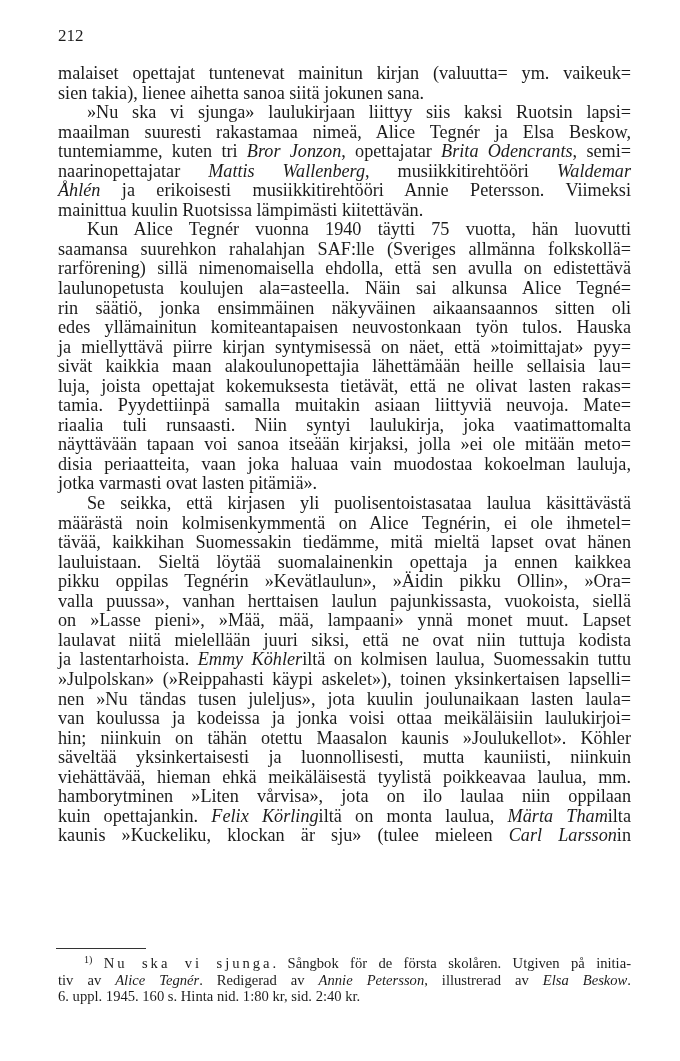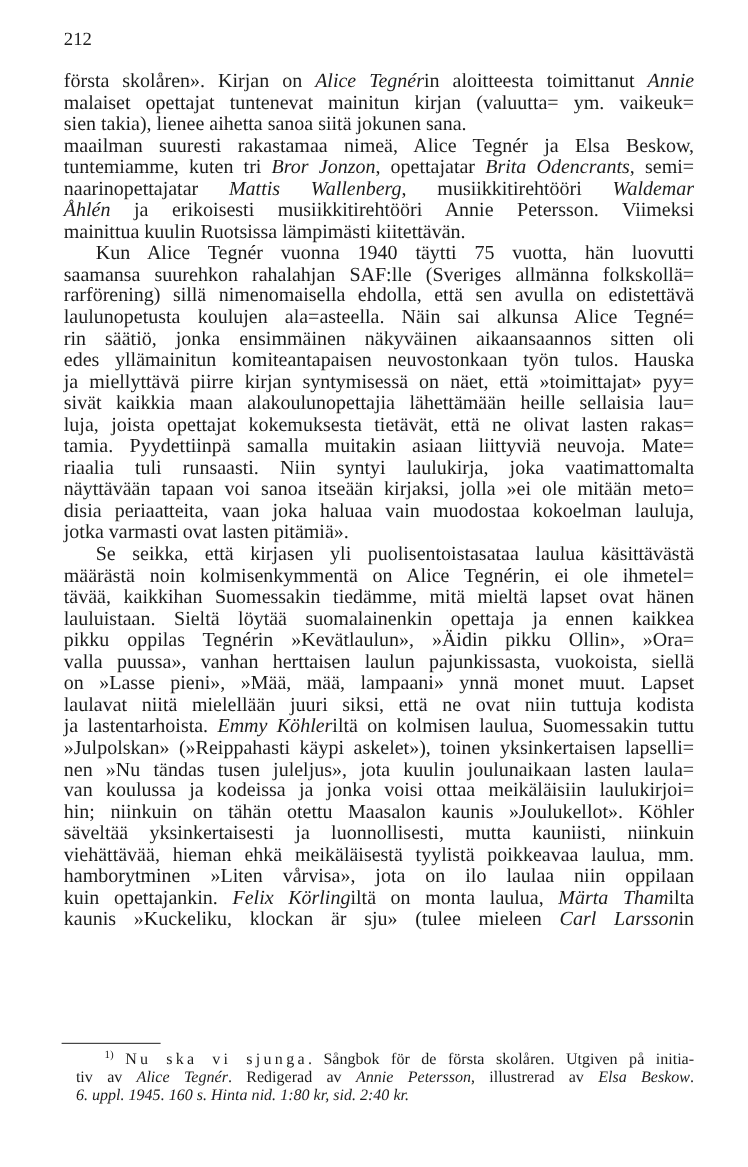--- a/index.html
+++ b/index.html
@@ -30,7 +30,6 @@
 
 <div class="body-text" id="body-text">
     <div>
-      <div class="line"><span>första skolåren». Kirjan on </span><span class="i">Alice Tegnér</span><span>in aloitteesta toimittanut </span><span class="i">Annie</span></div>
       <div class="line"><span>malaiset opettajat tuntenevat mainitun kirjan (valuutta= ym. vaikeuk=</span></div>
       <div class="line last"><span>sien takia), lienee aihetta sanoa siitä jokunen sana.</span></div>
     </div>

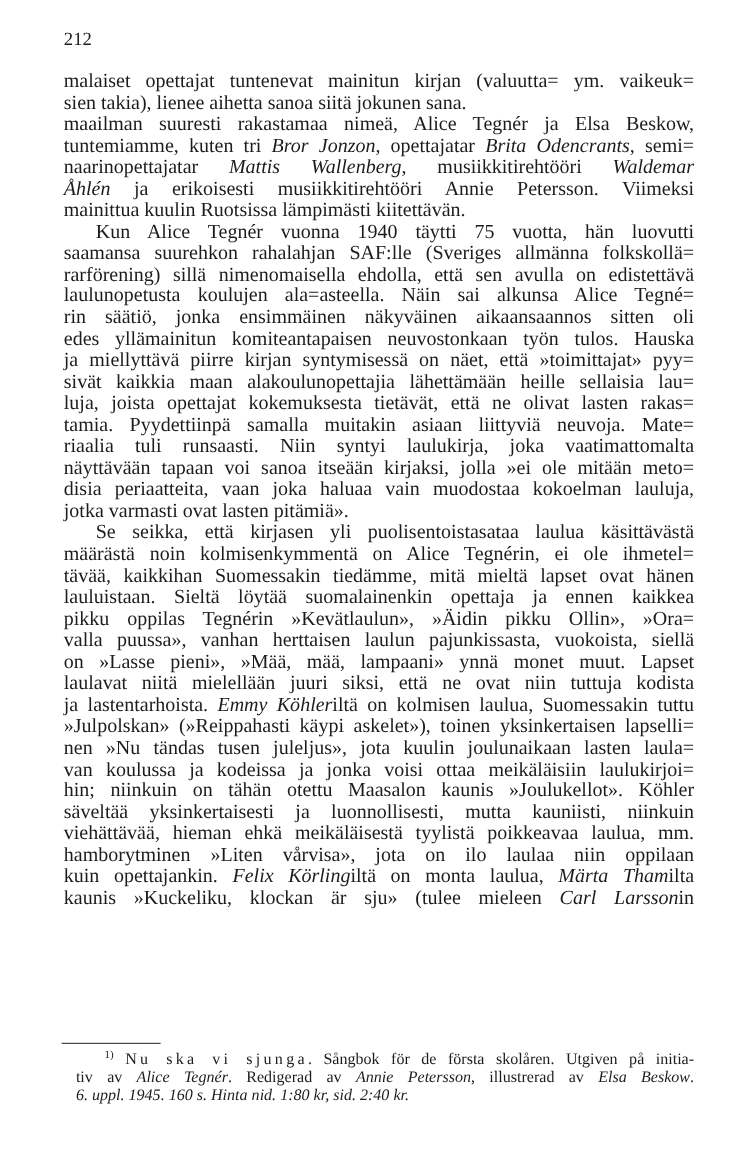--- a/index.html
+++ b/index.html
@@ -34,6 +34,7 @@
       <div class="line last"><span>sien takia), lienee aihetta sanoa siitä jokunen sana.</span></div>
     </div>
     <div>
+      <div class="line indent"><span>»Nu ska vi sjunga» laulukirjaan liittyy siis kaksi Ruotsin lapsi=</span></div>
       <div class="line"><span>maailman suuresti rakastamaa nimeä, Alice Tegnér ja Elsa Beskow,</span></div>
       <div class="line"><span>tuntemiamme, kuten tri </span><span class="i">Bror Jonzon</span><span>, opettajatar </span><span class="i">Brita Odencrants</span><span>, semi=</span></div>
       <div class="line"><span>naarinopettajatar </span><span class="i">Mattis Wallenberg</span><span>, musiikkitirehtööri </span><span class="i">Waldemar</span></div>

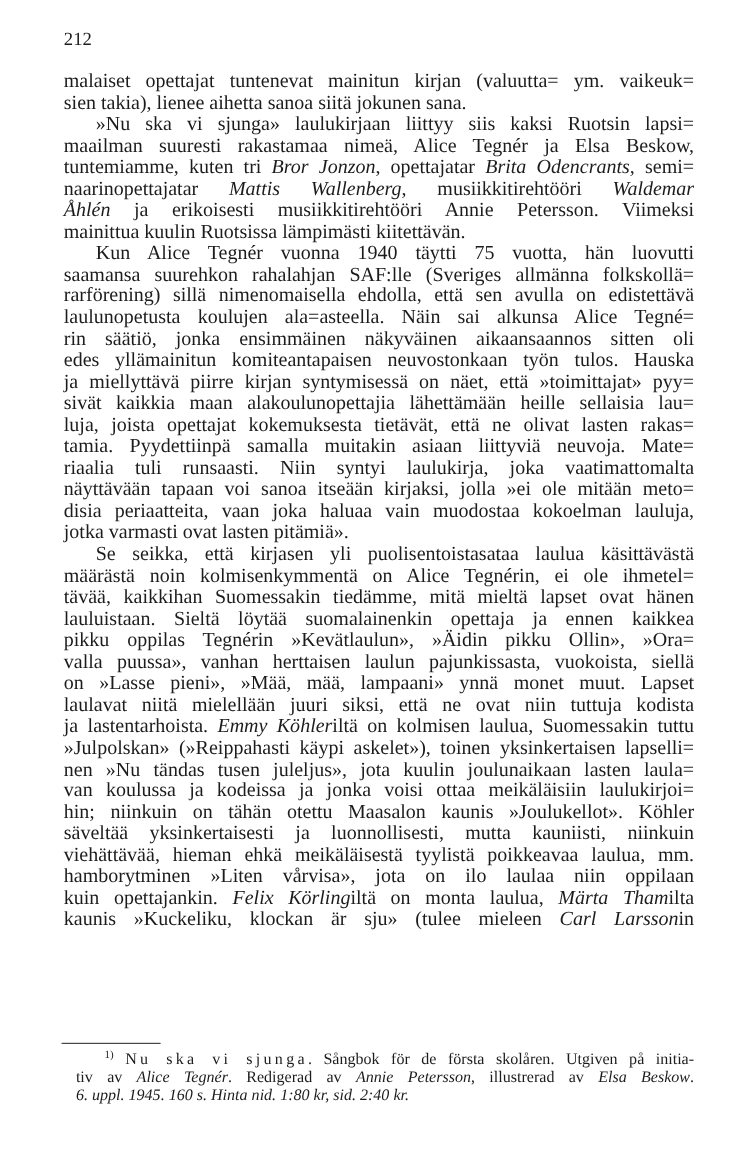--- a/index.html
+++ b/index.html
@@ -16,7 +16,7 @@
                    border-top: 1px solid #333; }
   .footnotes { position: absolute; left: 58px; top: 955px; width: 573px; }
   .fline { height: 16.5px; line-height: 16.5px; font-size: 14.6px; white-space: nowrap;
-           text-align: justify; text-align-last: justify; margin-left: 11px; }
+           text-align: justify; text-align-last: justify; }
   .fline.last { text-align-last: left; font-style: italic; }
   .fline.indent { padding-left: 26px; }
   .spaced { letter-spacing: 3px; }

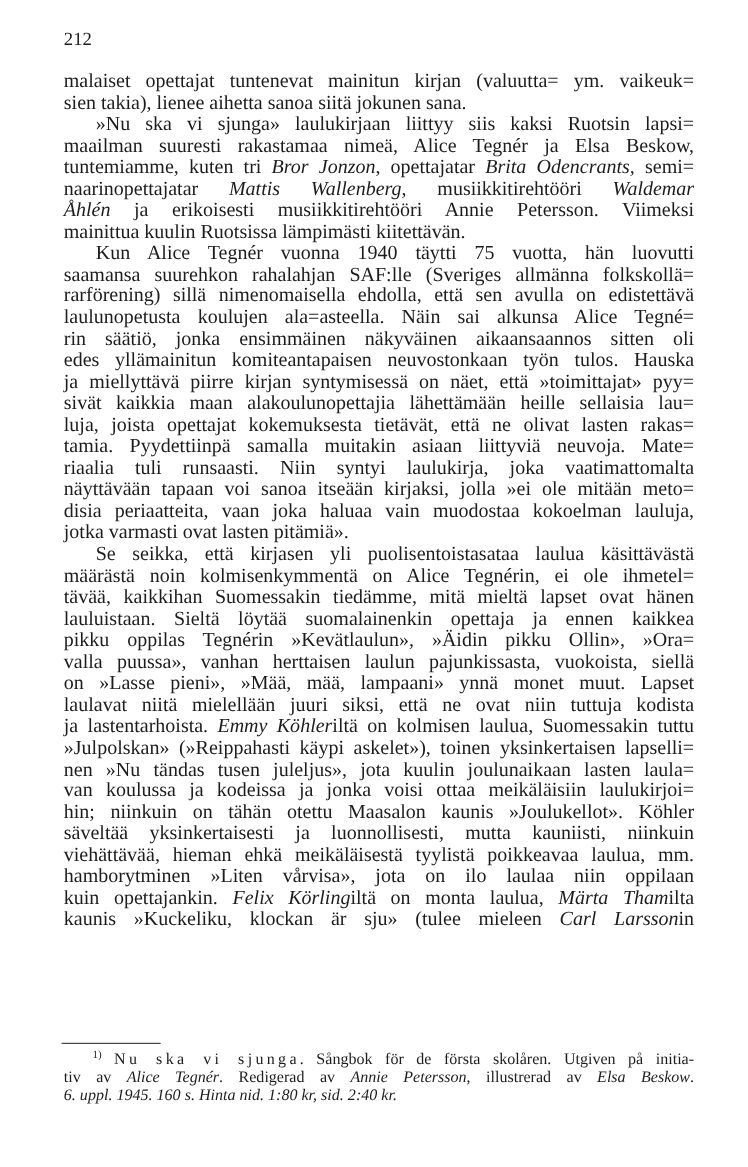--- a/index.html
+++ b/index.html
@@ -17,7 +17,7 @@
   .footnotes { position: absolute; left: 58px; top: 955px; width: 573px; }
   .fline { height: 16.5px; line-height: 16.5px; font-size: 14.6px; white-space: nowrap;
            text-align: justify; text-align-last: justify; }
-  .fline.last { text-align-last: left; font-style: italic; }
+  .fline.last { text-align-last: left; }
   .fline.indent { padding-left: 26px; }
   .spaced { letter-spacing: 3px; }
   sup { font-size: 10px; line-height: 0; vertical-align: 5px; }

